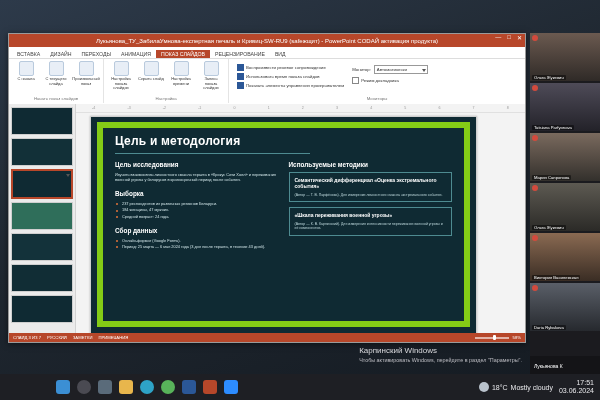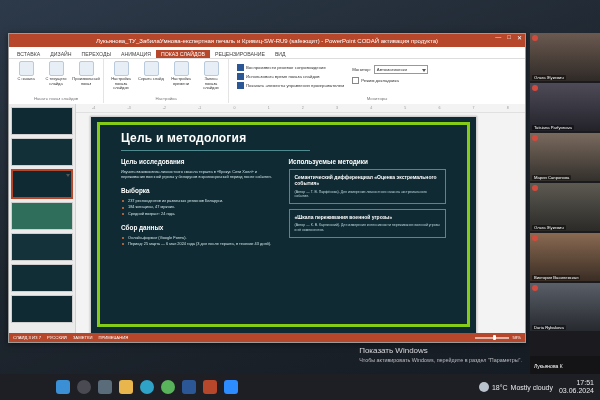--- a/index.html
+++ b/index.html
@@ -52,7 +52,7 @@
          font-size:3.6px;color:#999;display:flex;align-items:center;justify-content:space-around;}
   .slide{position:absolute;left:14px;top:12px;width:385px;height:216px;background:#0f2a33;border:1px solid #cfcfcf;
          box-shadow:0 0 2px rgba(0,0,0,.25);overflow:hidden;}
-  .slide-inner{position:absolute;left:6px;top:5px;right:6px;bottom:6px;border:3px solid #84cc16;padding:6px 21px;box-sizing:border-box;}
+  .slide-inner{position:absolute;left:6px;top:5px;right:6px;bottom:6px;border:6px solid #84cc16;padding:6px 12px;box-sizing:border-box;}
   .s-title{color:#ffffff;font-size:12px;font-weight:bold;letter-spacing:.2px;}
   .s-underline{width:58%;height:1px;background:#4e8b91;margin:5px 0 7px;}
   .cols{display:flex;gap:10px;}

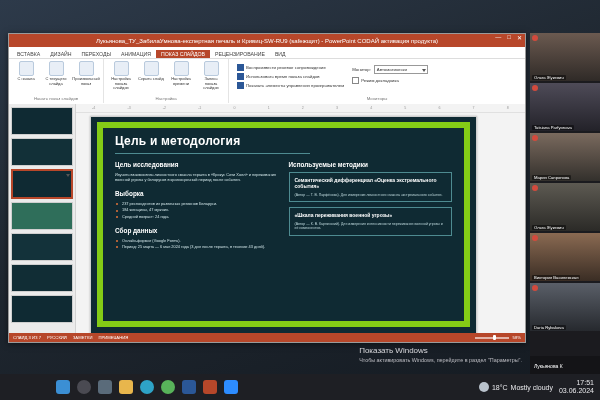--- a/index.html
+++ b/index.html
@@ -295,7 +295,7 @@
   </div>
 
   <div class="activate">
-    <div class="t1">Показать Windows</div>
+    <div class="t1">Карпинский Windows</div>
     <div class="t2">Чтобы активировать Windows, перейдите в раздел "Параметры".</div>
   </div>
 

